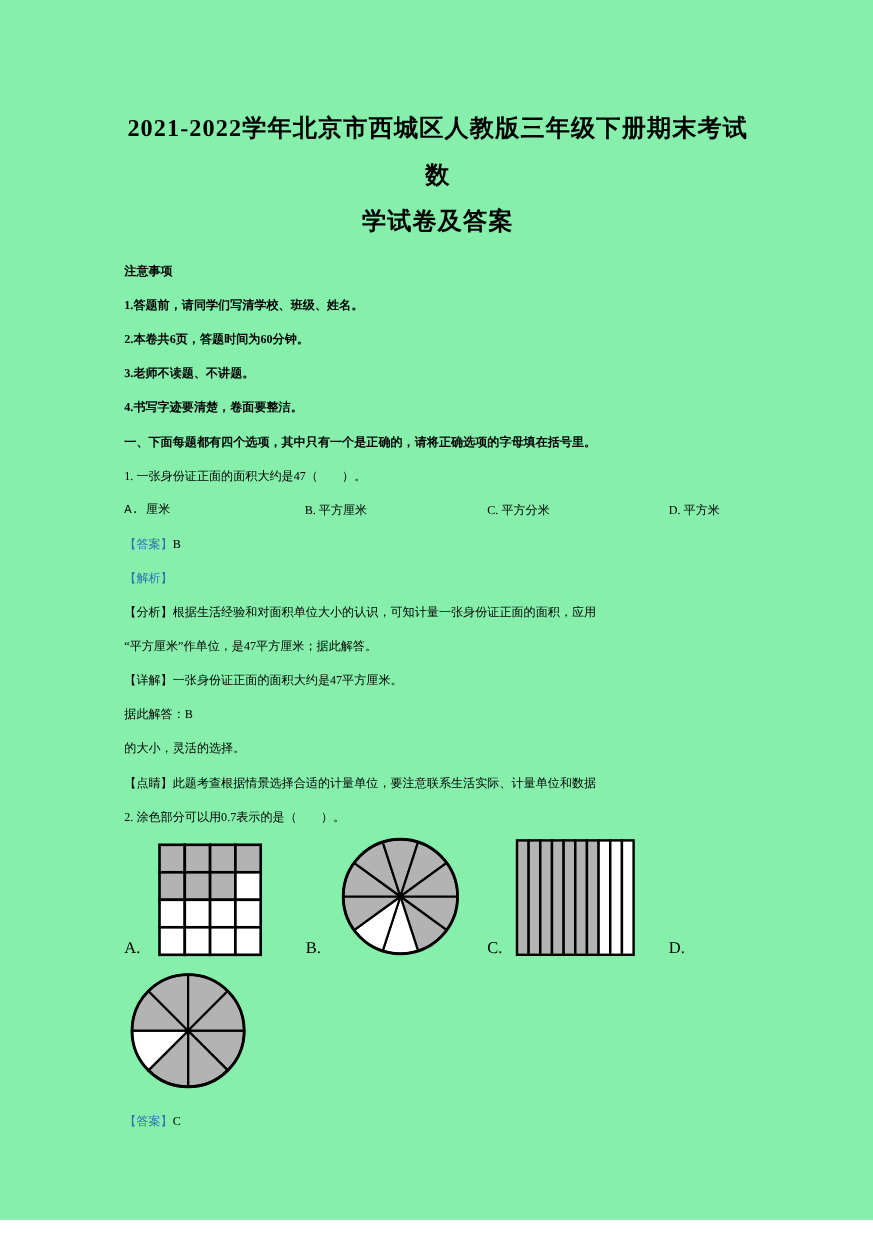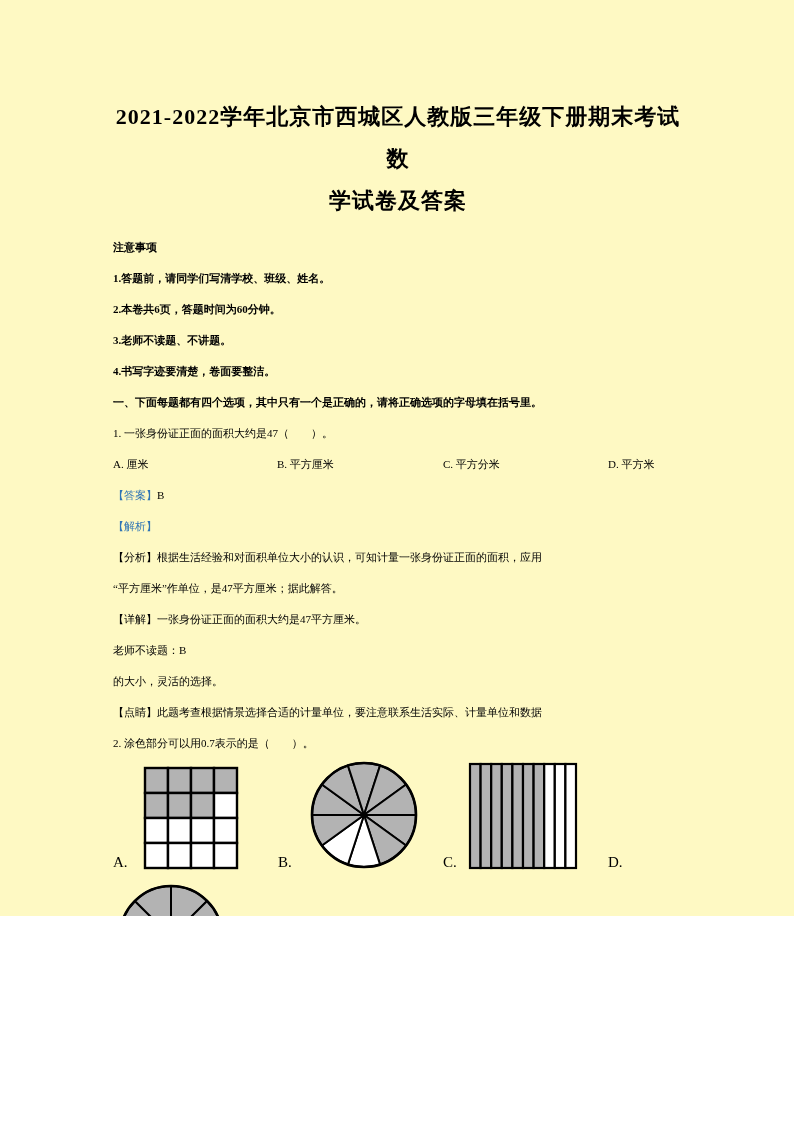--- a/index.html
+++ b/index.html
@@ -5,8 +5,8 @@
   html,body{margin:0;padding:0;background:#ffffff;}
   .page{
     position:relative;
-    width:794px;height:916px;
-    background:#fef9c3;
+    width:794px;height:1109px;
+    background:#86efac;
     font-family:"Liberation Serif","DejaVu Serif",serif;
     color:#000;
     overflow:hidden;

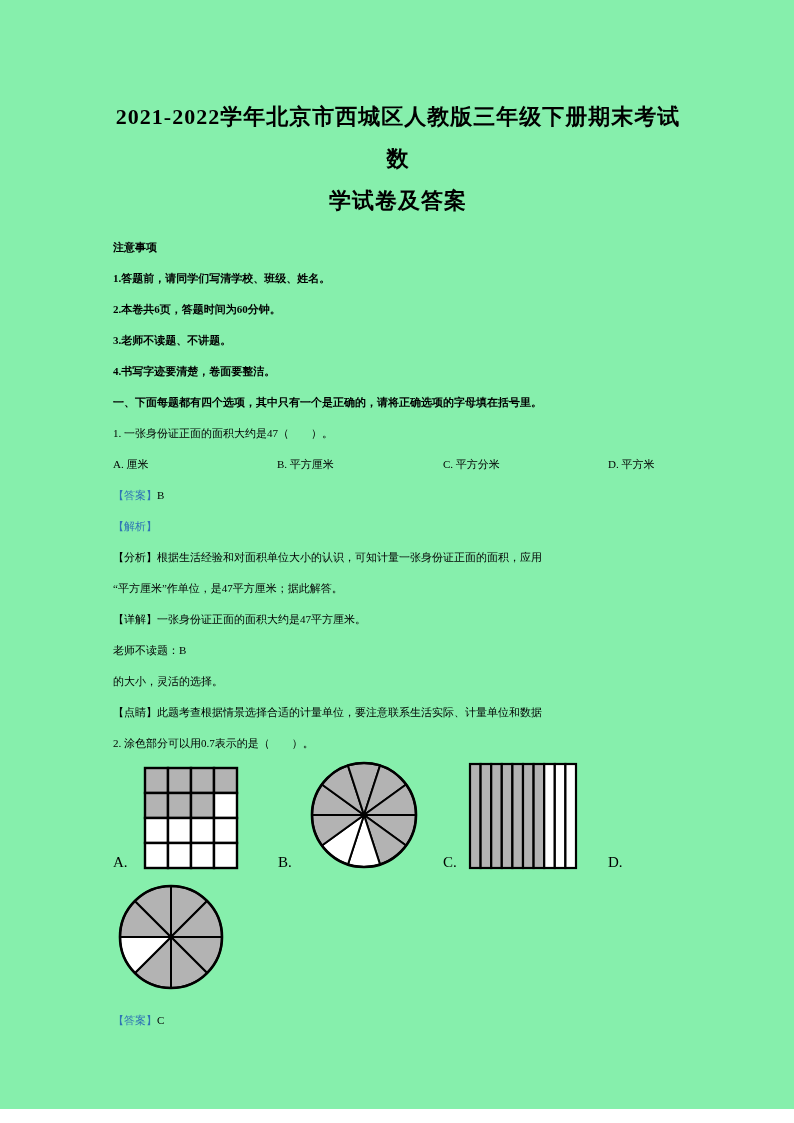--- a/index.html
+++ b/index.html
@@ -21,7 +21,7 @@
   .tag-blue{color:#2e74b5;}
   .opt-row{position:relative;height:31px;}
   .opt-row span{position:absolute;top:0;}
-  .opt-a{left:0;}  .opt-b{left:164px;} .opt-c{left:330px;} .opt-d{left:495px;}
+  .opt-a{left:0;font-family:Liberation Mono, monospace;}  .opt-b{left:164px;} .opt-c{left:330px;} .opt-d{left:495px;}
   .figure-row{position:relative;height:112px;margin-top:2px;}
   .figure-row .fig-label{position:absolute;bottom:2px;font-size:15px;}
   .lbl-a{left:0;} .lbl-b{left:165px;} .lbl-c{left:330px;} .lbl-d{left:495px;}

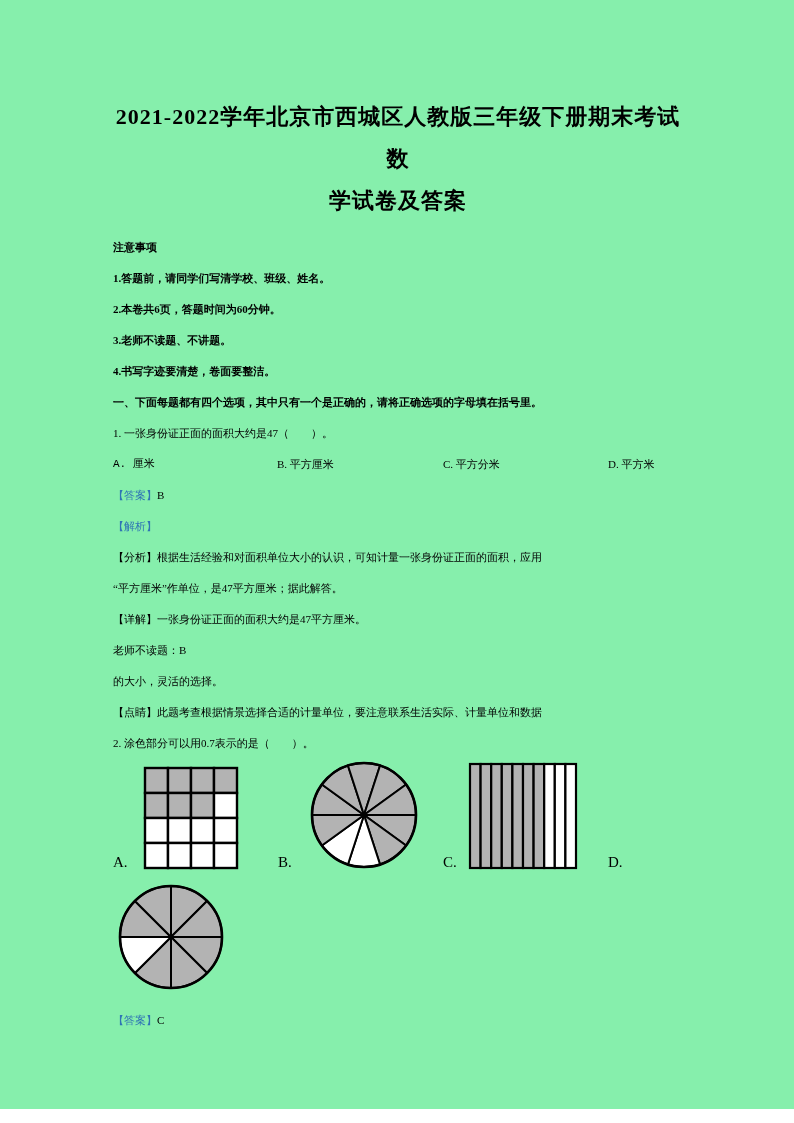--- a/index.html
+++ b/index.html
@@ -69,7 +69,7 @@
     <p class="line">【分析】根据生活经验和对面积单位大小的认识，可知计量一张身份证正面的面积，应用</p>
     <p class="line">“平方厘米”作单位，是47平方厘米；据此解答。</p>
     <p class="line">【详解】一张身份证正面的面积大约是47平方厘米。</p>
-    <p class="line">老师不读题：B</p>
+    <p class="line">据此解答：B</p>
     <p class="line">的大小，灵活的选择。</p>
     <p class="line">【点睛】此题考查根据情景选择合适的计量单位，要注意联系生活实际、计量单位和数据</p>
 

